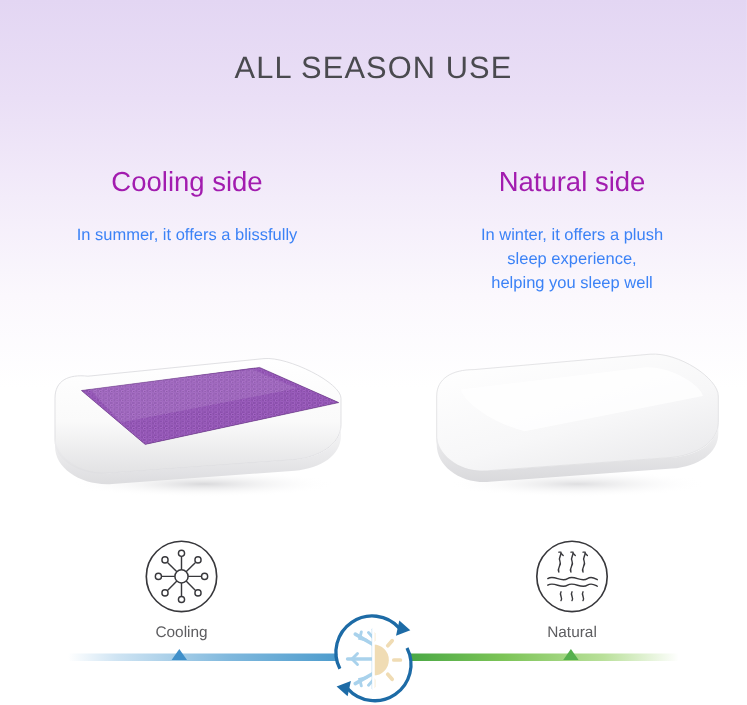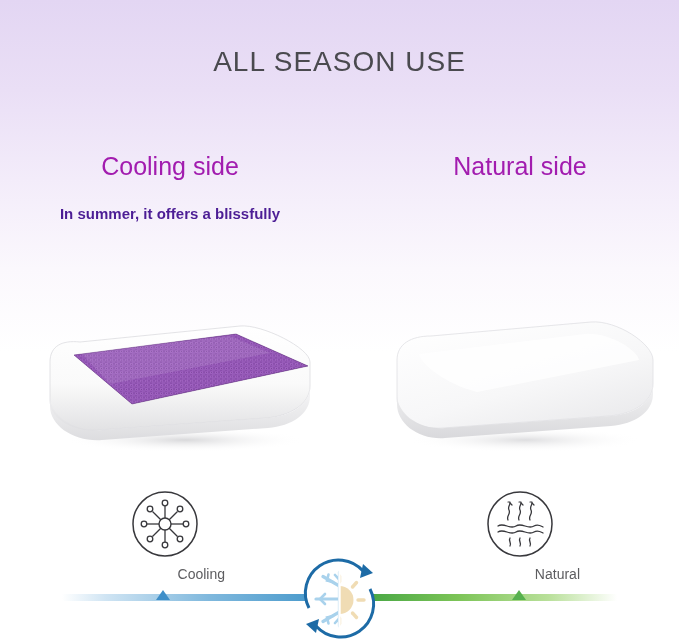--- a/index.html
+++ b/index.html
@@ -25,7 +25,7 @@
     font-size:25px; font-weight:400; color:#a21caf; margin-bottom:22px;
   }
   .col-desc {
-    font-size:15px; line-height:1.45; color:#4c1d95; font-weight:700;
+    font-size:15px; line-height:1.45; color:#3b82f6; font-weight:400;
   }
 
   

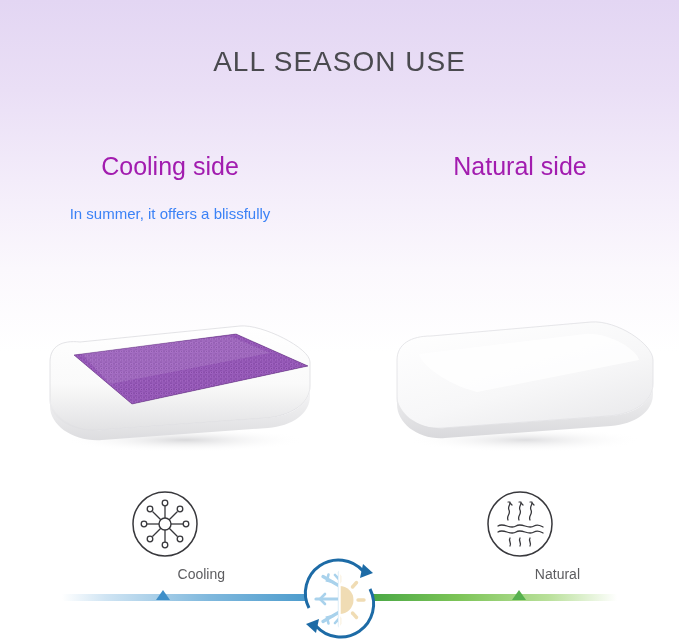--- a/index.html
+++ b/index.html
@@ -72,6 +72,11 @@
 
 <div class="col col-right">
   <div class="col-head">Natural side</div>
+  <div class="col-desc">
+    <div>In winter, it offers a plush</div>
+    <div>sleep experience,</div>
+    <div>helping you sleep well</div>
+  </div>
 </div>
 
 <div class="pillow-wrap pillow-left">

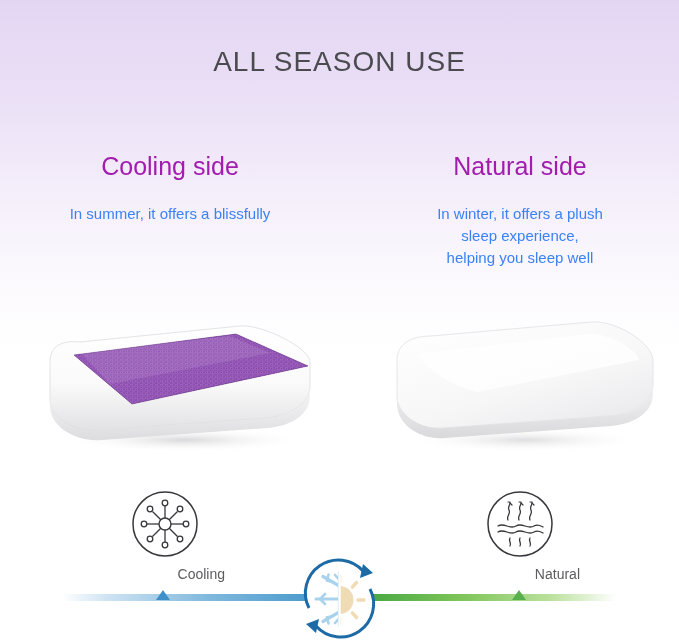--- a/index.html
+++ b/index.html
@@ -36,7 +36,7 @@
   .pillow-svg { width:100%; height:100%; display:block; }
 
   
-  .feature { position:absolute; width:120px; text-align:right; }
+  .feature { position:absolute; width:120px; text-align:center; }
   .feat-cooling { left:105px; top:490px; }
   .feat-natural { left:460px; top:490px; }
   .feat-circle  { width:68px; height:68px; margin:0 auto; }

